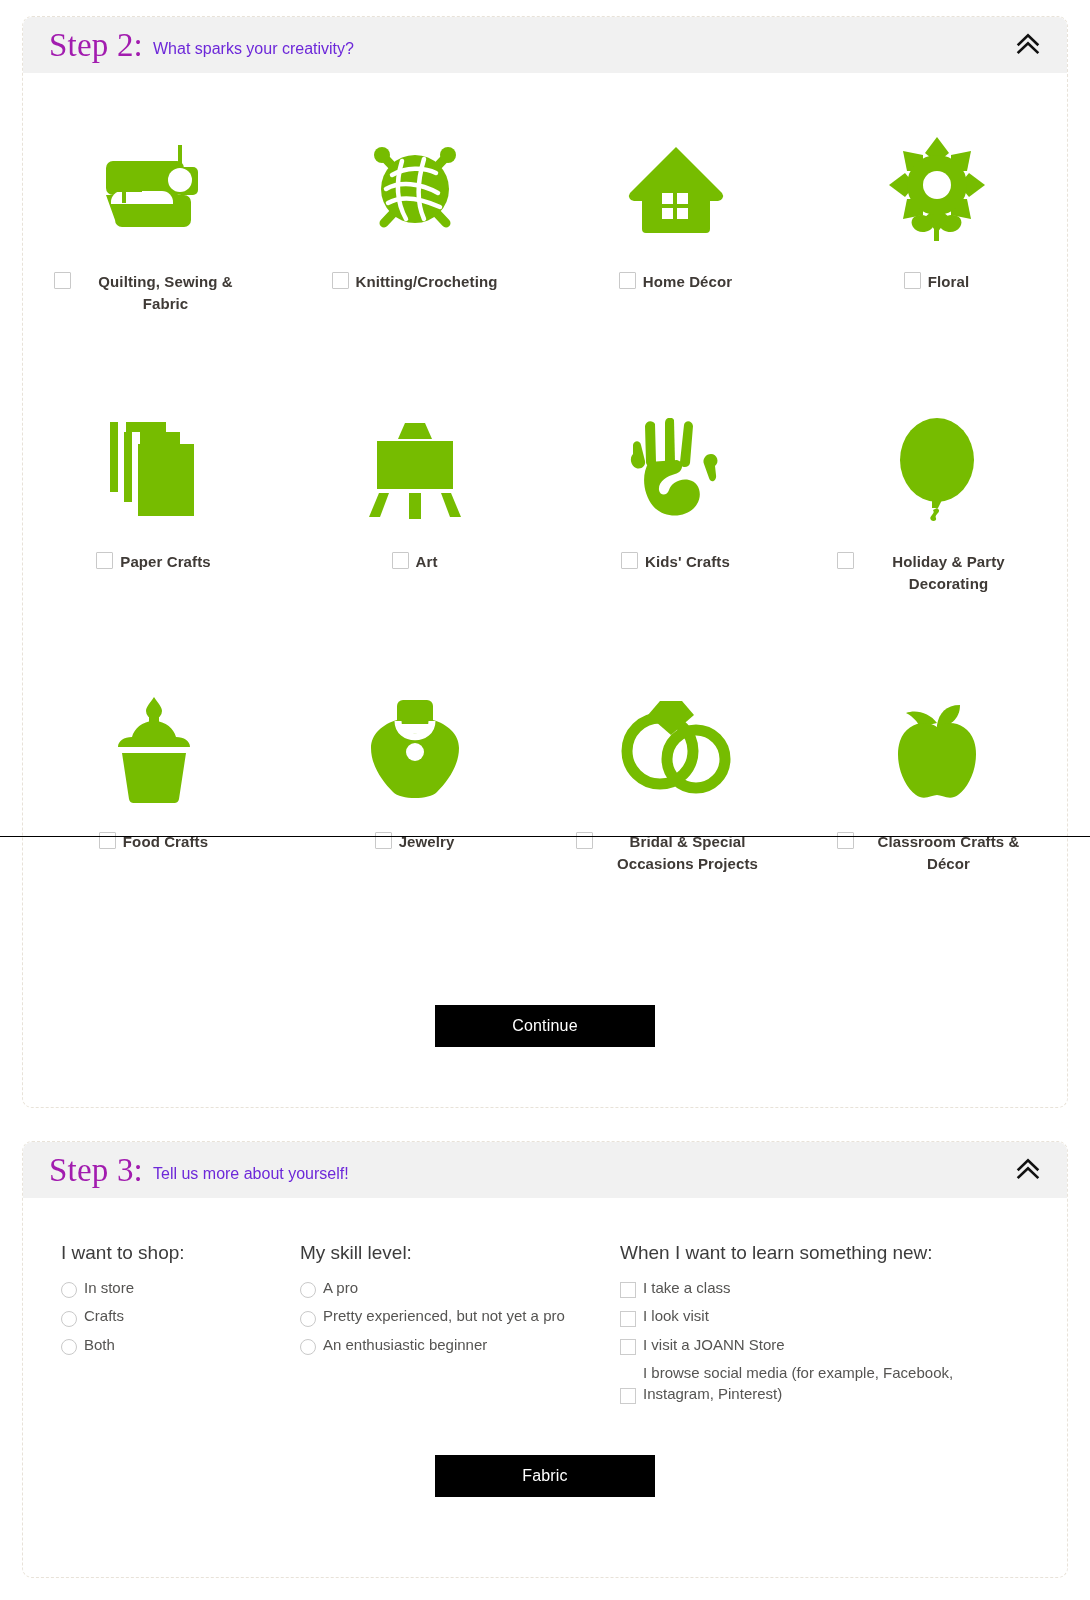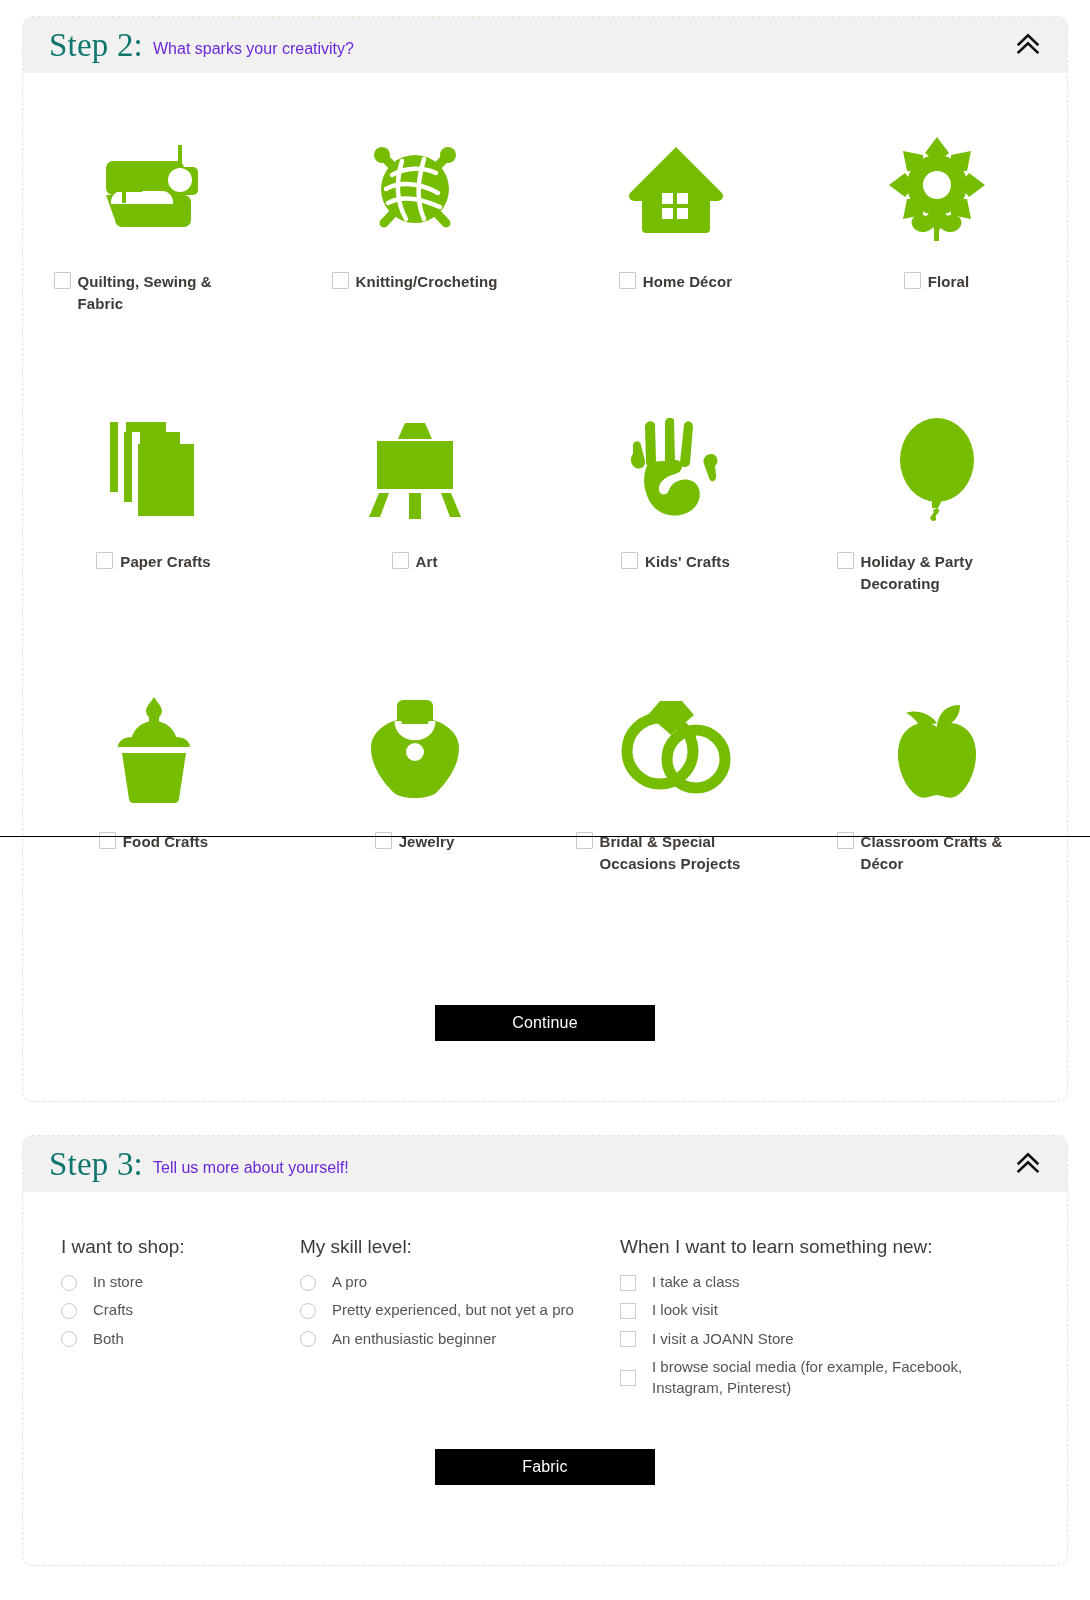--- a/index.html
+++ b/index.html
@@ -40,7 +40,7 @@
     font-family: "Liberation Serif", serif;
     font-size: 33px;
     line-height: 1;
-    color: #0f766e;
+    color: #a21caf;
     letter-spacing: .2px;
     font-weight: 400;
     white-space: nowrap;

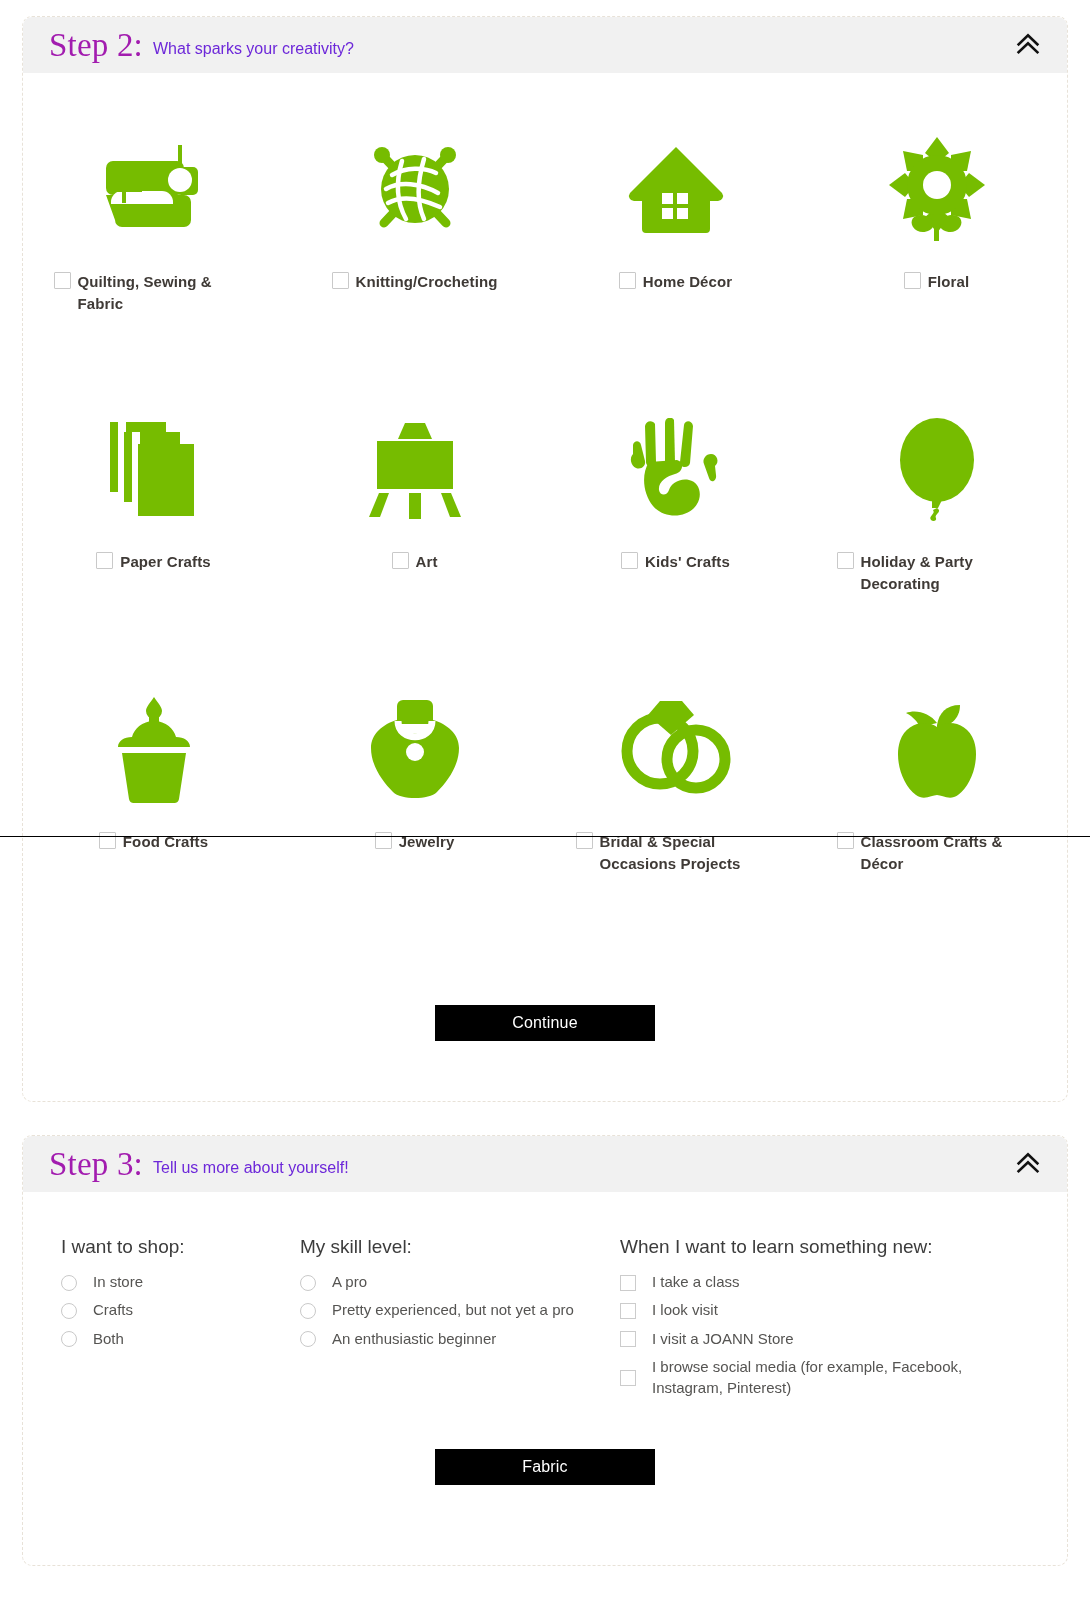--- a/index.html
+++ b/index.html
@@ -81,6 +81,7 @@
     flex-direction: column;
     align-items: flex-start;
     cursor: pointer;
+    text-align: center;
   }
   .tile-art {
     width: 100%;

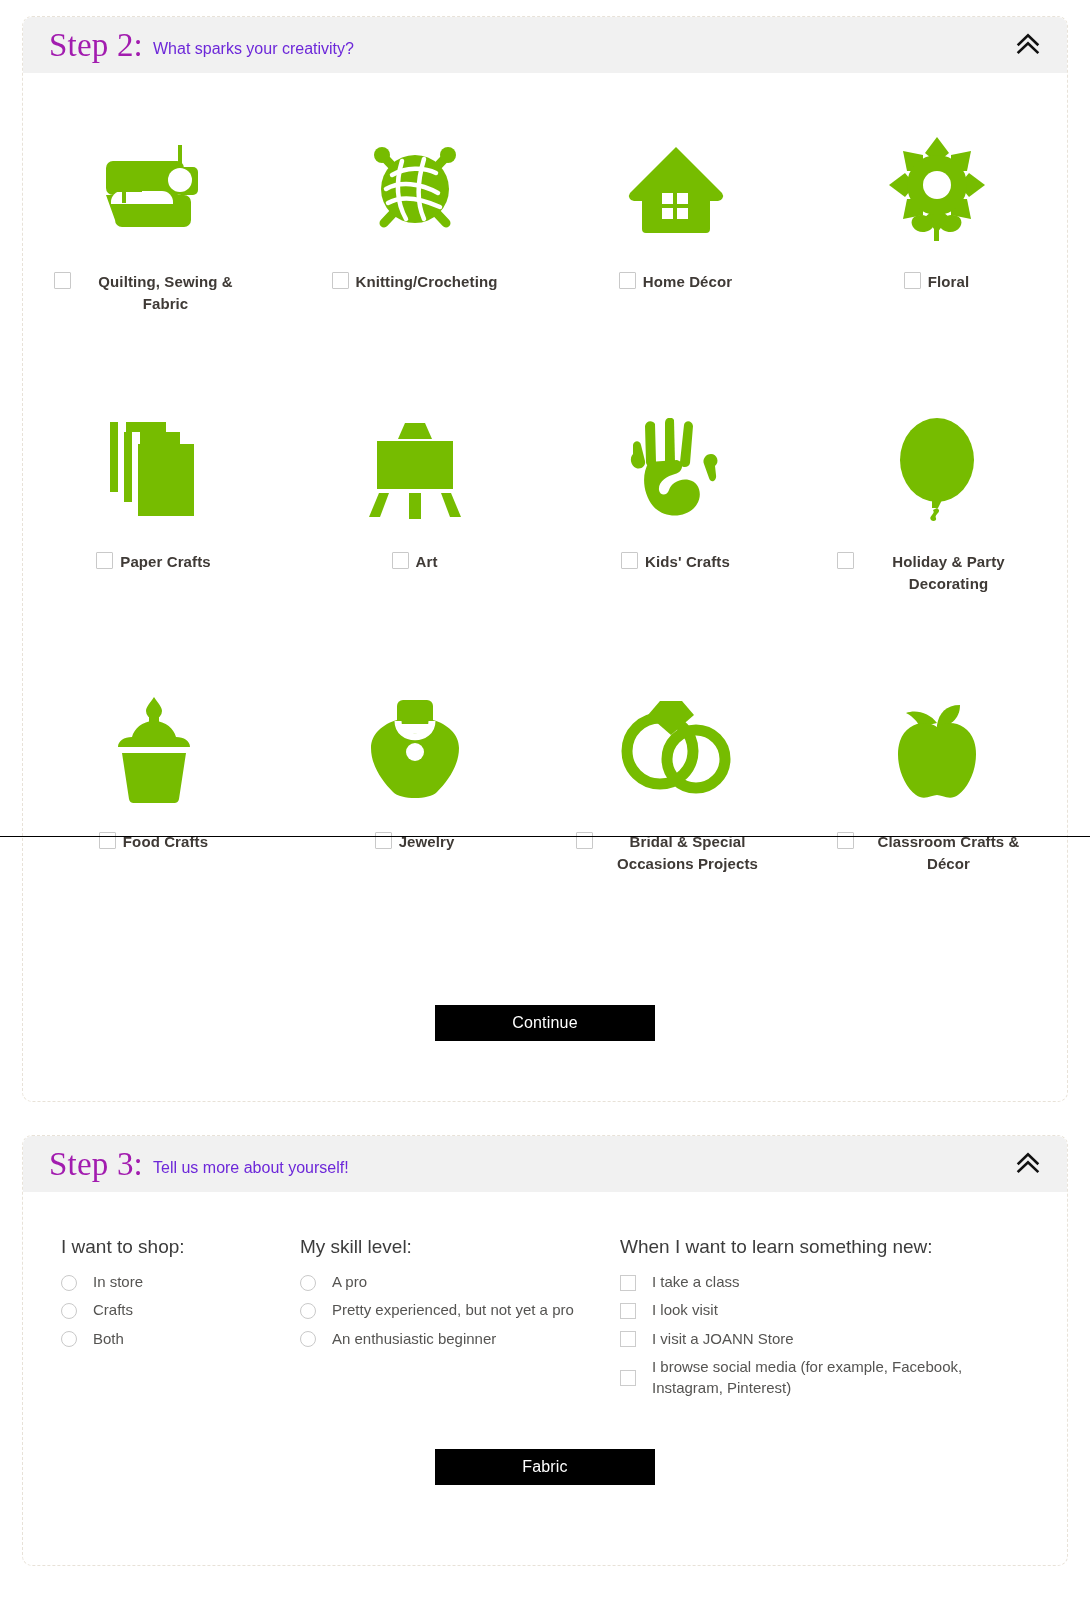--- a/index.html
+++ b/index.html
@@ -130,7 +130,7 @@
     color: #fff;
     border: 0;
     width: 220px;
-    height: 36px;
+    height: 42px;
     font-size: 16px;
     font-family: "Liberation Sans", sans-serif;
     cursor: pointer;

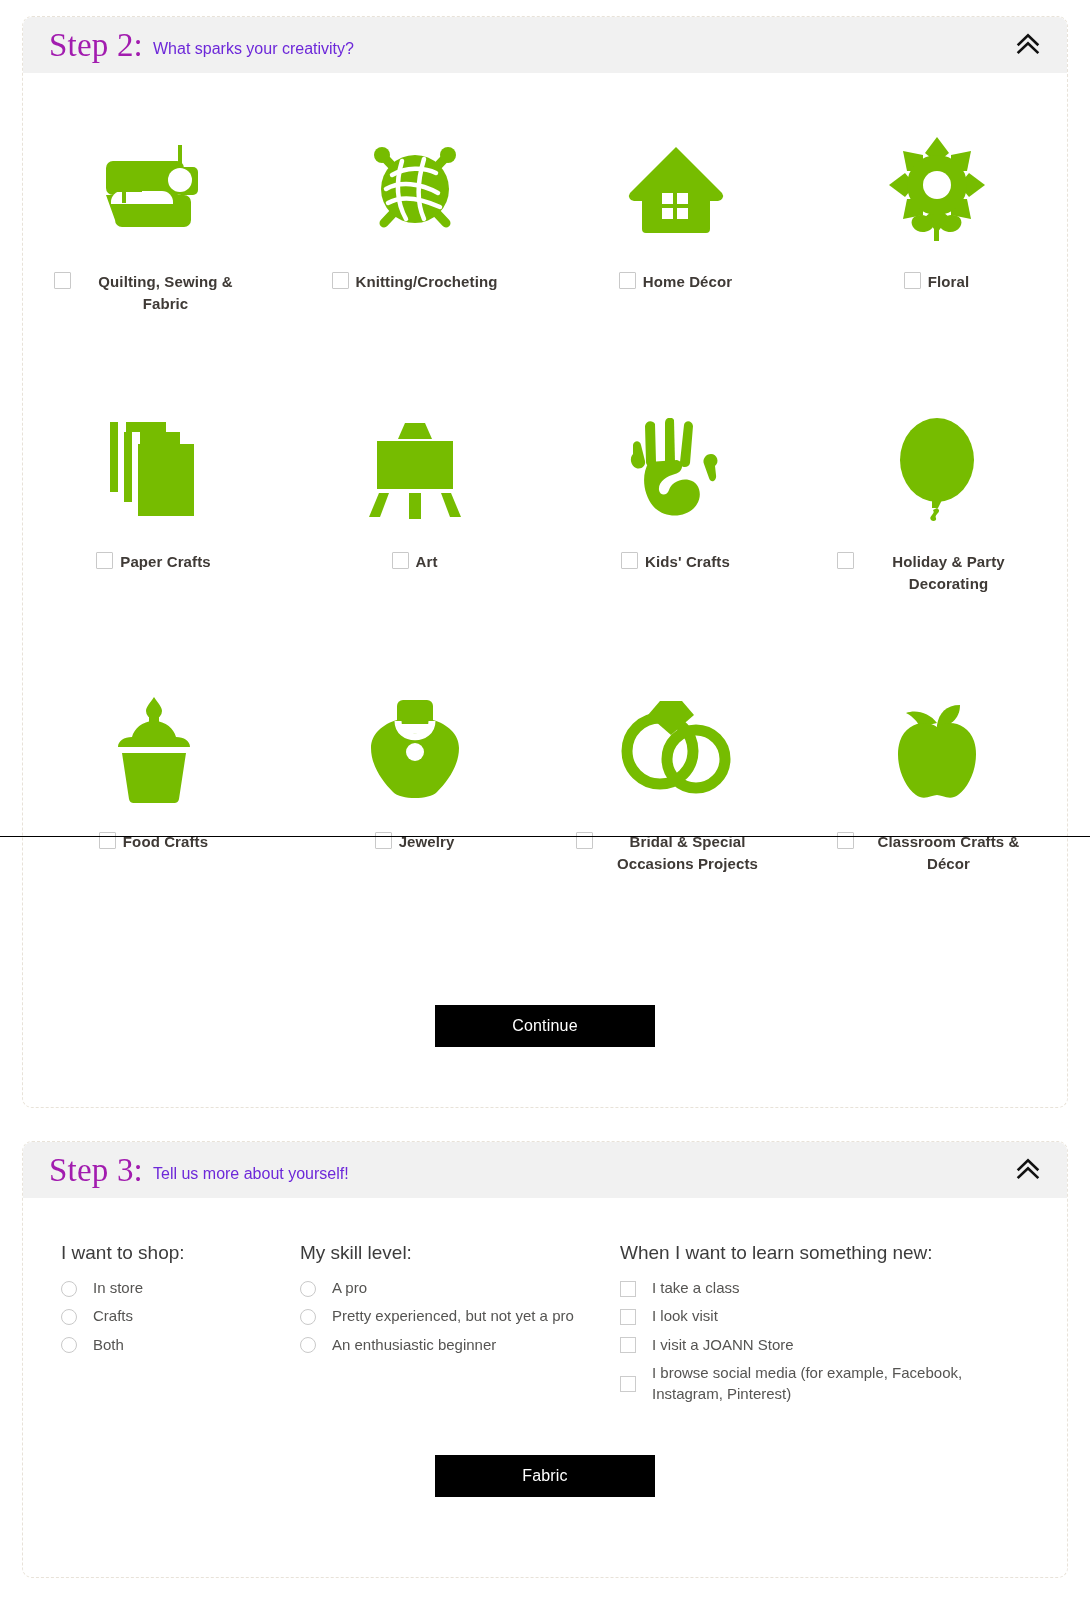--- a/index.html
+++ b/index.html
@@ -154,8 +154,8 @@
   }
   .opt {
     display: flex;
-    align-items: center;
-    gap: 16px;
+    align-items: flex-end;
+    gap: 7px;
     margin-bottom: 7px;
     cursor: pointer;
   }

